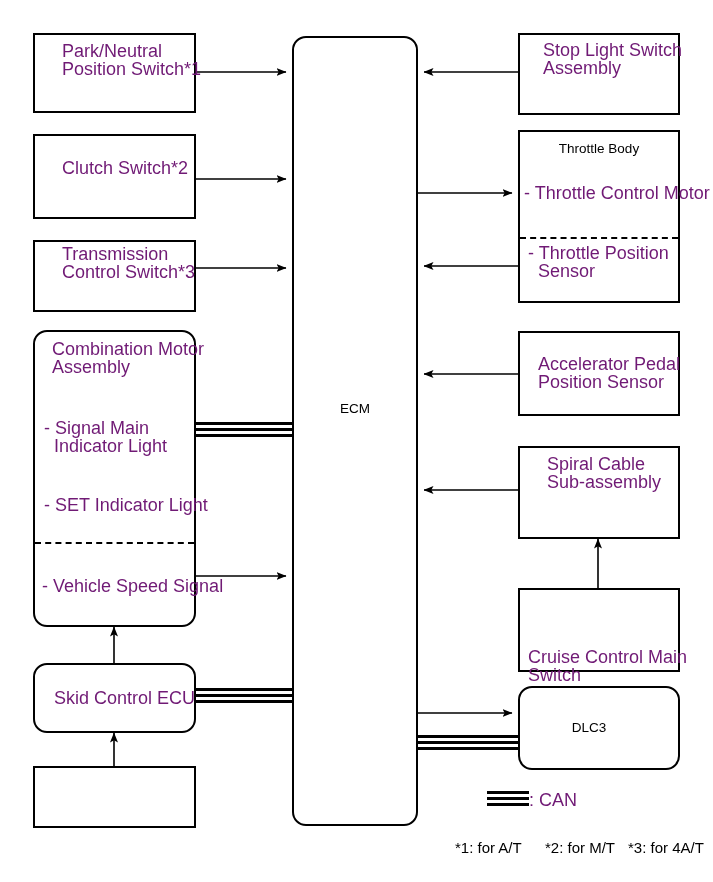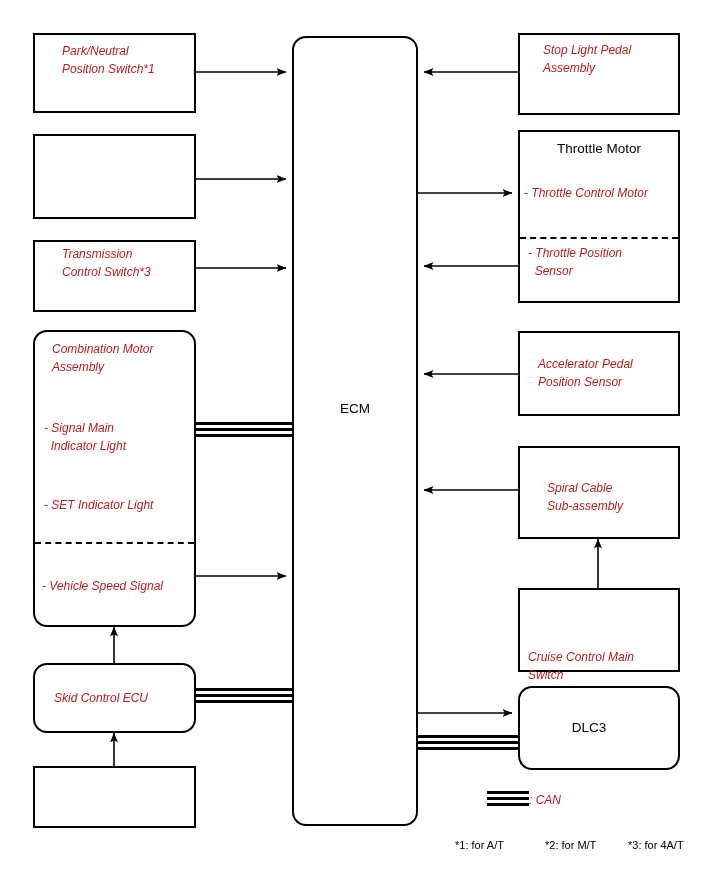--- a/index.html
+++ b/index.html
@@ -36,10 +36,9 @@
   .lbl {
     position: absolute;
     white-space: pre;
-    font-size: 12px;
+    font-size: 18px;
     line-height: 18px;
-    color: #b91c1c;
-    font-style: italic;
+    color: #701a75;
   }
   .center-lbl {
     position: absolute;

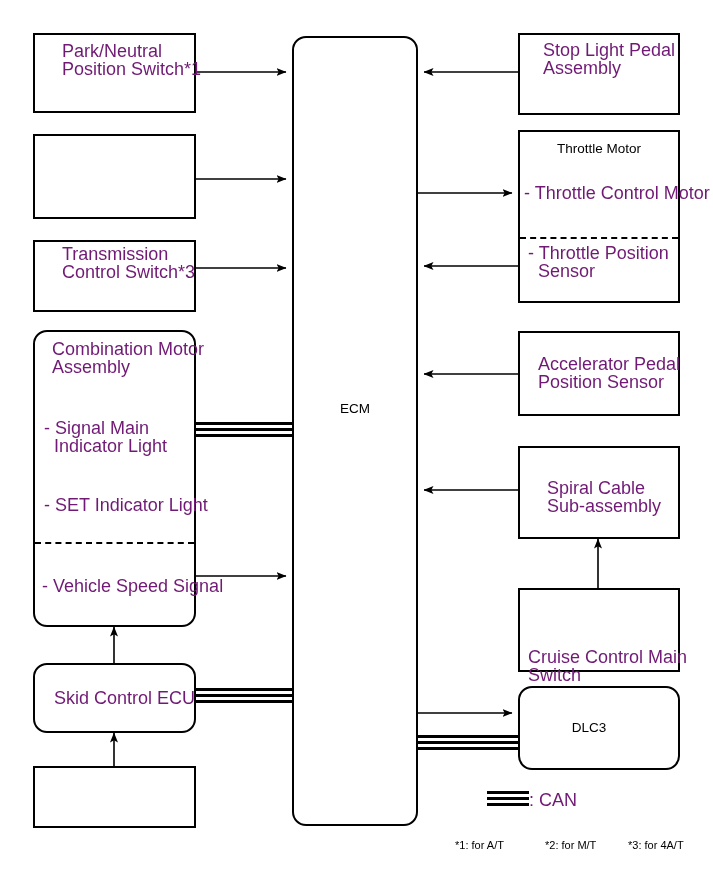--- a/index.html
+++ b/index.html
@@ -159,7 +159,7 @@
   <div class="box" style="left:33px; top:766px; width:163px; height:62px;"></div>
 
   <div class="box" style="left:518px; top:33px; width:162px; height:82px;"></div>
-  <div class="lbl" style="left:543px; top:41px; width:140px;">Stop Light Pedal
+  <div class="lbl" style="left:543px; top:41px; width:140px;">Stop Light Switch
 Assembly</div>
 
   <div class="box" style="left:518px; top:130px; width:162px; height:173px;"></div>

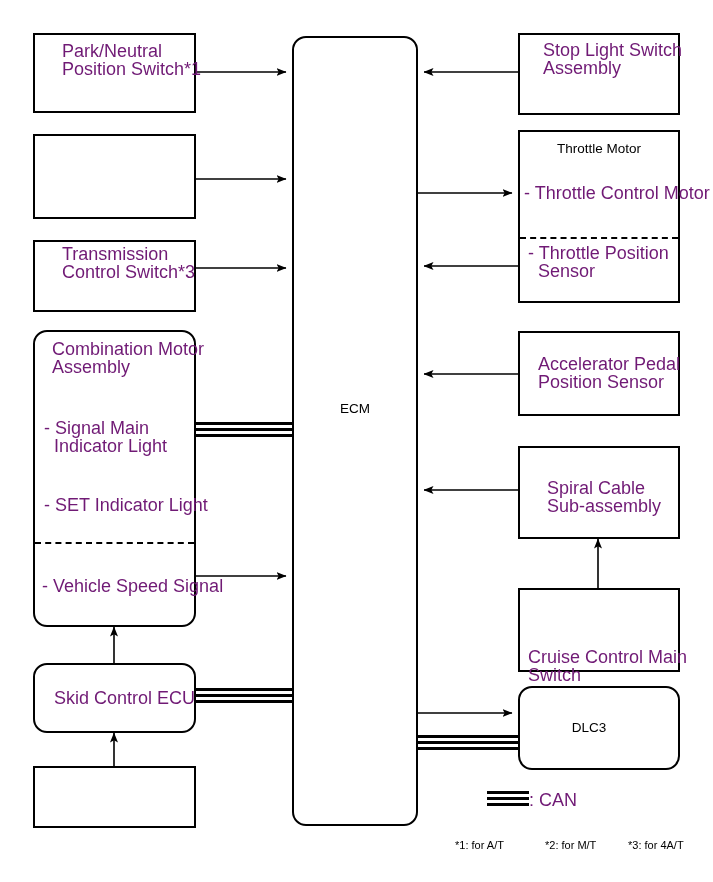--- a/index.html
+++ b/index.html
@@ -163,7 +163,7 @@
 Assembly</div>
 
   <div class="box" style="left:518px; top:130px; width:162px; height:173px;"></div>
-  <div class="center-lbl" style="left:518px; top:140px; width:162px;">Throttle Motor</div>
+  <div class="center-lbl" style="left:518px; top:140px; width:162px;">Throttle Body</div>
   <div class="lbl" style="left:524px; top:184px; width:160px;">- Throttle Control Motor</div>
   <div class="dashed-div" style="left:520px; top:237px; width:158px;"></div>
   <div class="lbl" style="left:528px; top:244px; width:155px;">- Throttle Position

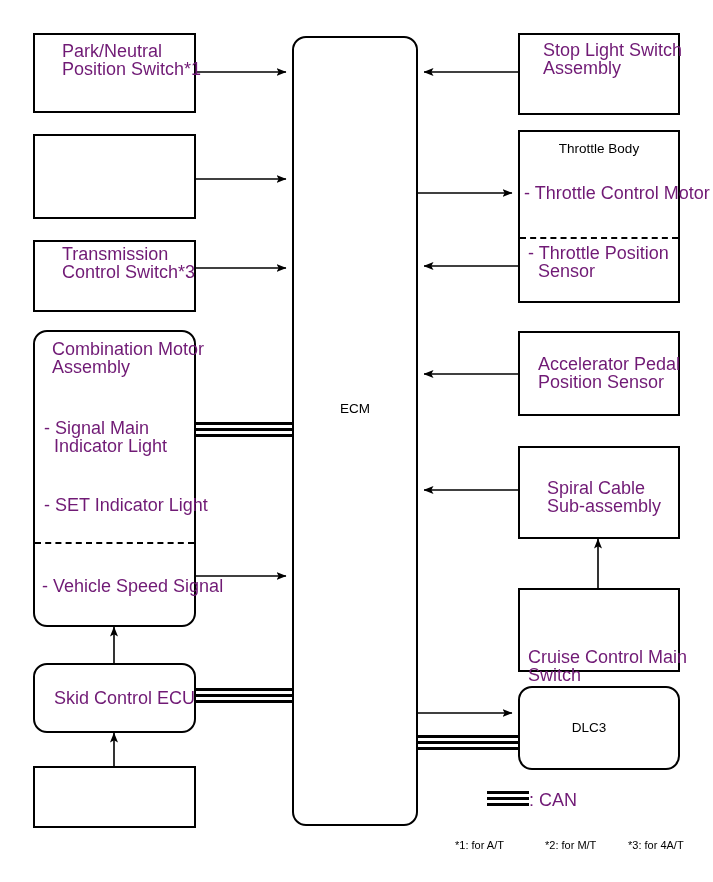--- a/index.html
+++ b/index.html
@@ -139,6 +139,7 @@
 Position Switch*1</div>
 
   <div class="box" style="left:33px; top:134px; width:163px; height:85px;"></div>
+  <div class="lbl" style="left:62px; top:159px; width:140px;">Clutch Switch*2</div>
 
   <div class="box" style="left:33px; top:240px; width:163px; height:72px;"></div>
   <div class="lbl" style="left:62px; top:245px; width:140px;">Transmission

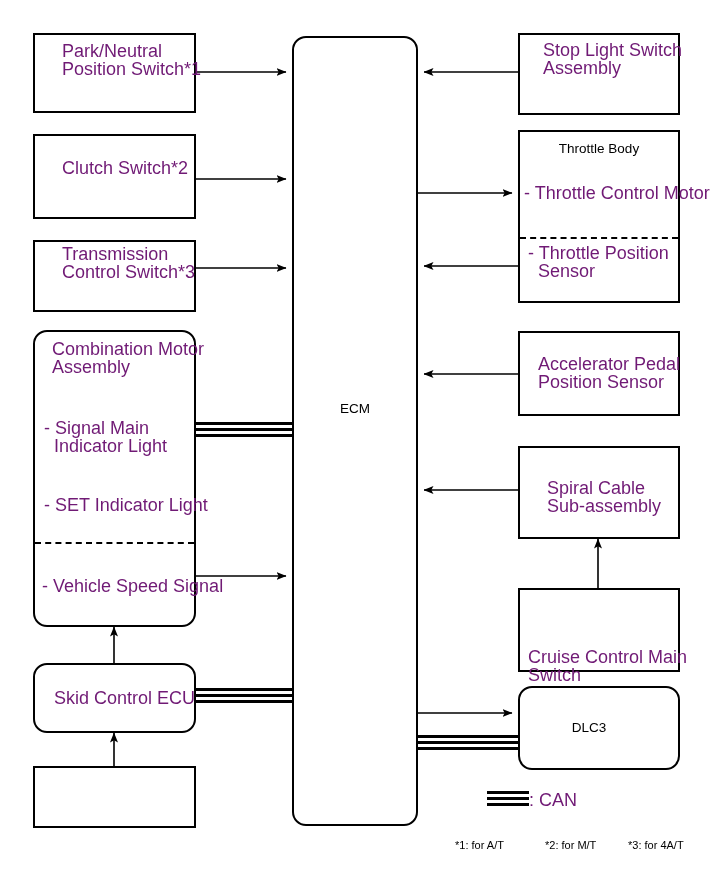--- a/index.html
+++ b/index.html
@@ -175,7 +175,7 @@
 Position Sensor</div>
 
   <div class="box" style="left:518px; top:446px; width:162px; height:93px;"></div>
-  <div class="lbl" style="left:547px; top:479px; width:145px;">Spiral Cable
+  <div class="lbl" style="left:547px; top:455px; width:145px;">Spiral Cable
 Sub-assembly</div>
 
   <div class="box" style="left:518px; top:588px; width:162px; height:84px;"></div>

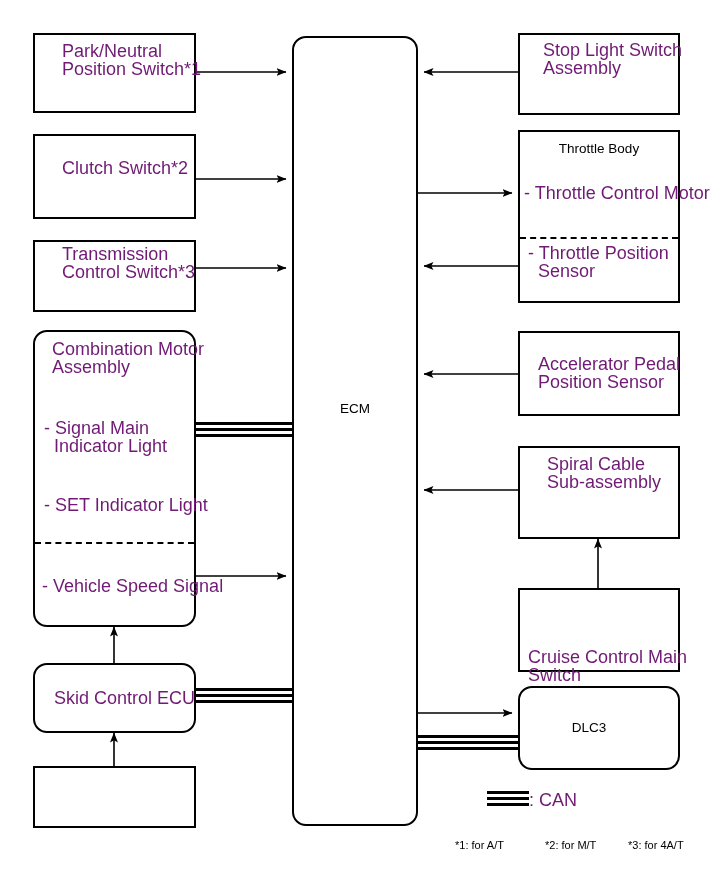--- a/index.html
+++ b/index.html
@@ -70,7 +70,7 @@
   .footnote {
     position: absolute;
     white-space: pre;
-    font-size: 11px;
+    font-size: 15px;
     color: #000000;
   }
 </style>

